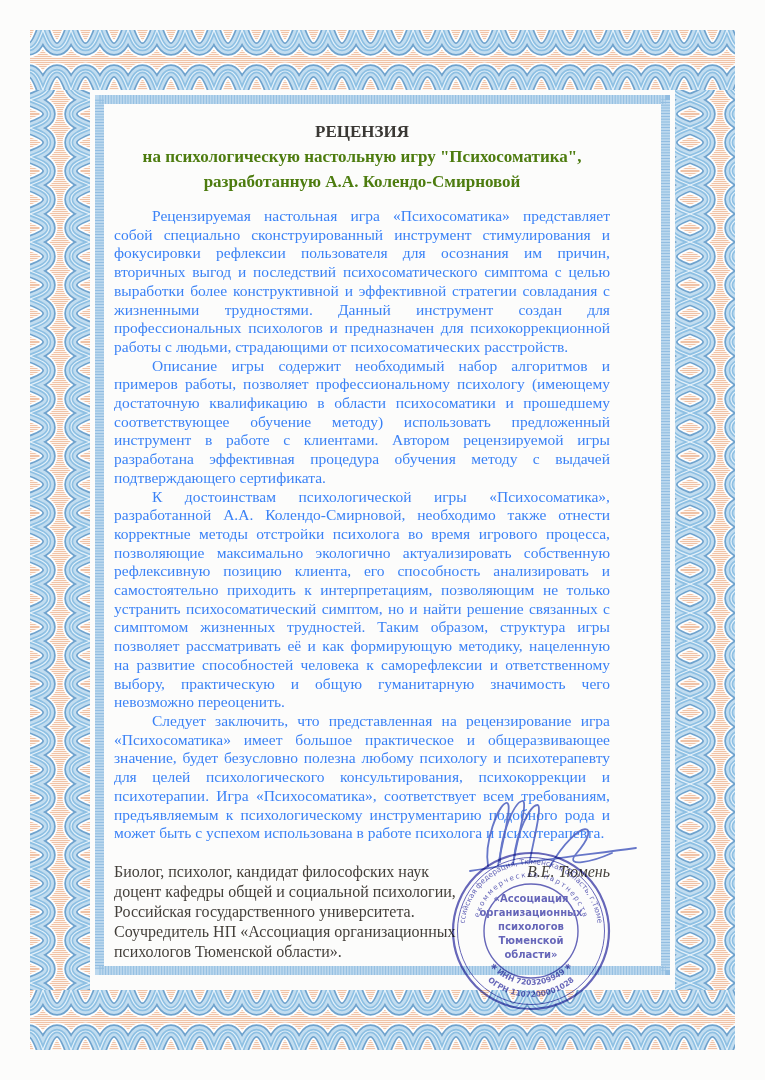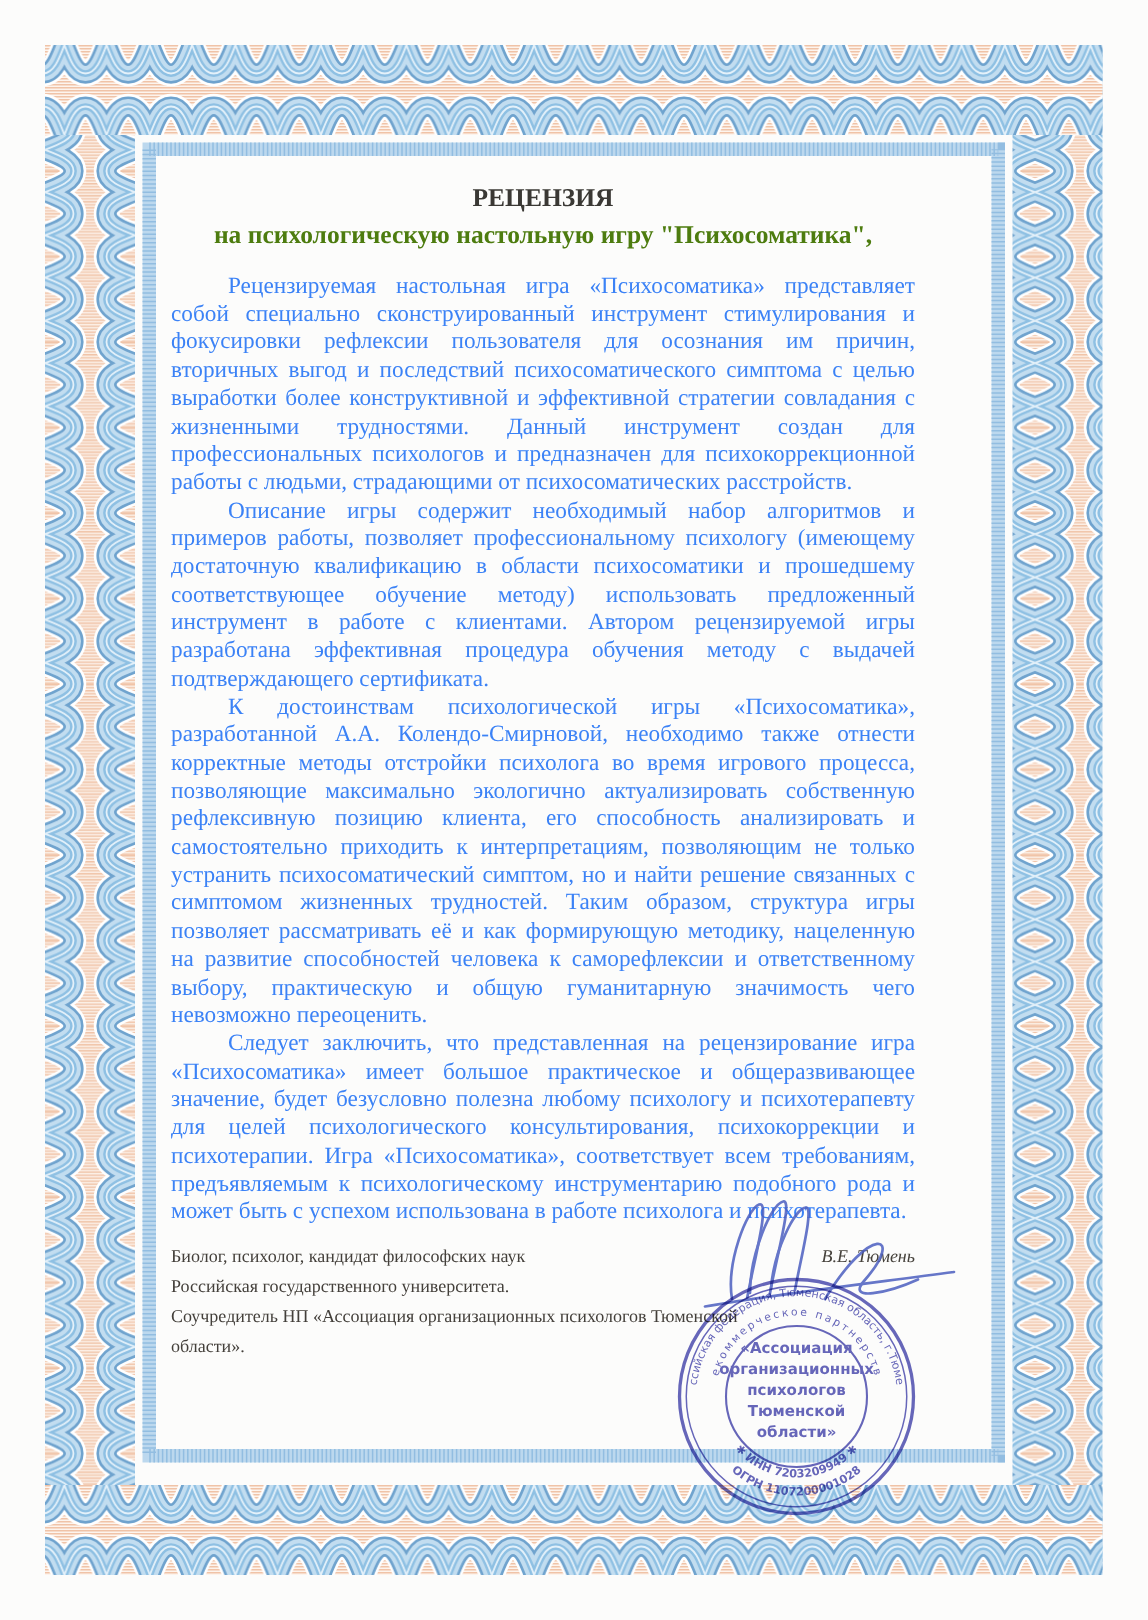--- a/index.html
+++ b/index.html
@@ -87,6 +87,7 @@
 <div class="content">
   <h1 class="title">РЕЦЕНЗИЯ</h1>
   <div class="subtitle">на психологическую настольную игру "Психосоматика",</div>
+  <div class="subtitle">разработанную А.А. Колендо-Смирновой</div>
 
   <p class="body first">Рецензируемая настольная игра «Психосоматика» представляет собой специально сконструированный инструмент стимулирования и фокусировки рефлексии пользователя для осознания им причин, вторичных выгод и последствий психосоматического симптома с целью выработки более конструктивной и эффективной стратегии совладания с жизненными трудностями. Данный инструмент создан для профессиональных психологов и предназначен для психокоррекционной работы с людьми, страдающими от психосоматических расстройств.</p>
   <p class="body">Описание игры содержит необходимый набор алгоритмов и примеров работы, позволяет профессиональному психологу (имеющему достаточную квалификацию в области психосоматики и прошедшему соответствующее обучение методу) использовать предложенный инструмент в работе с клиентами. Автором рецензируемой игры разработана эффективная процедура обучения методу с выдачей подтверждающего сертификата.</p>

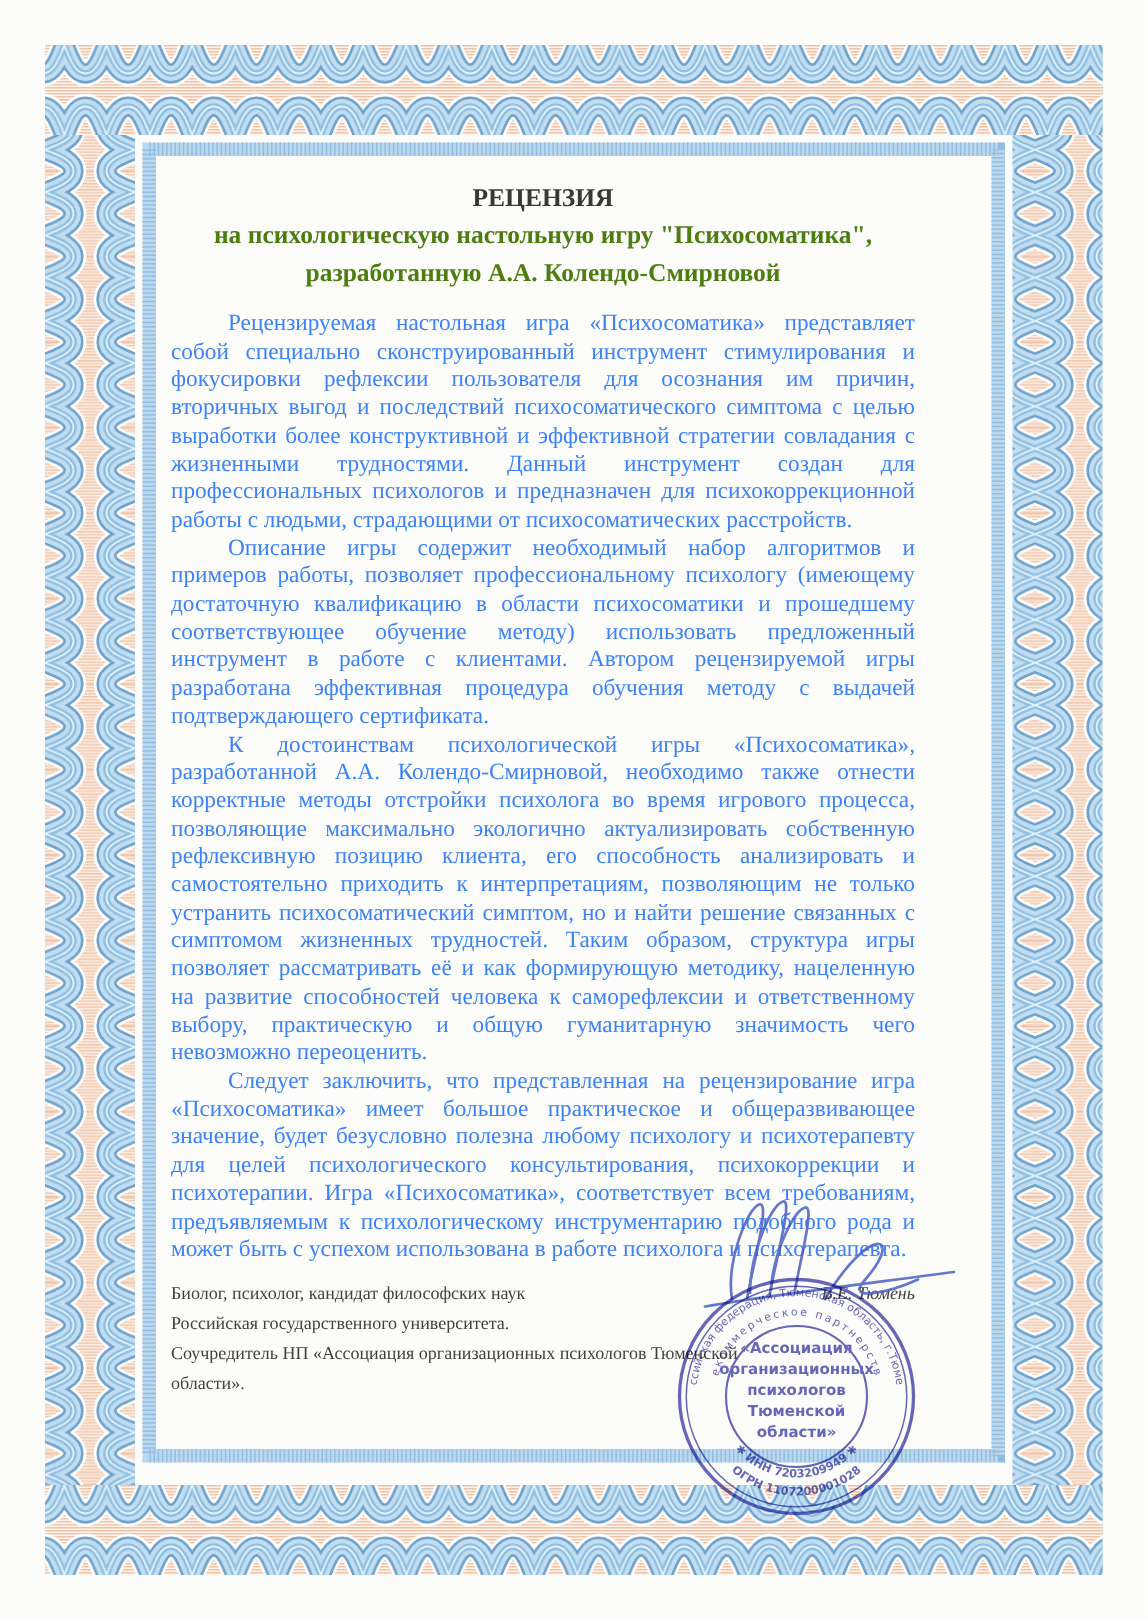--- a/index.html
+++ b/index.html
@@ -26,7 +26,7 @@
     text-indent:38px;color:#3b82f6;
   }
   p.body.first{margin-top:13px;}
-  .sig-block{margin-top:9px;font-size:12px;line-height:20px;color:#433f3a;}
+  .sig-block{margin-top:19px;font-size:16px;line-height:20px;color:#433f3a;}
   .sig-row{display:flex;justify-content:space-between;align-items:baseline;}
   .signer-name{font-style:italic;white-space:nowrap;color:#46423c;}
   .sig-wrap{max-width:420px;}

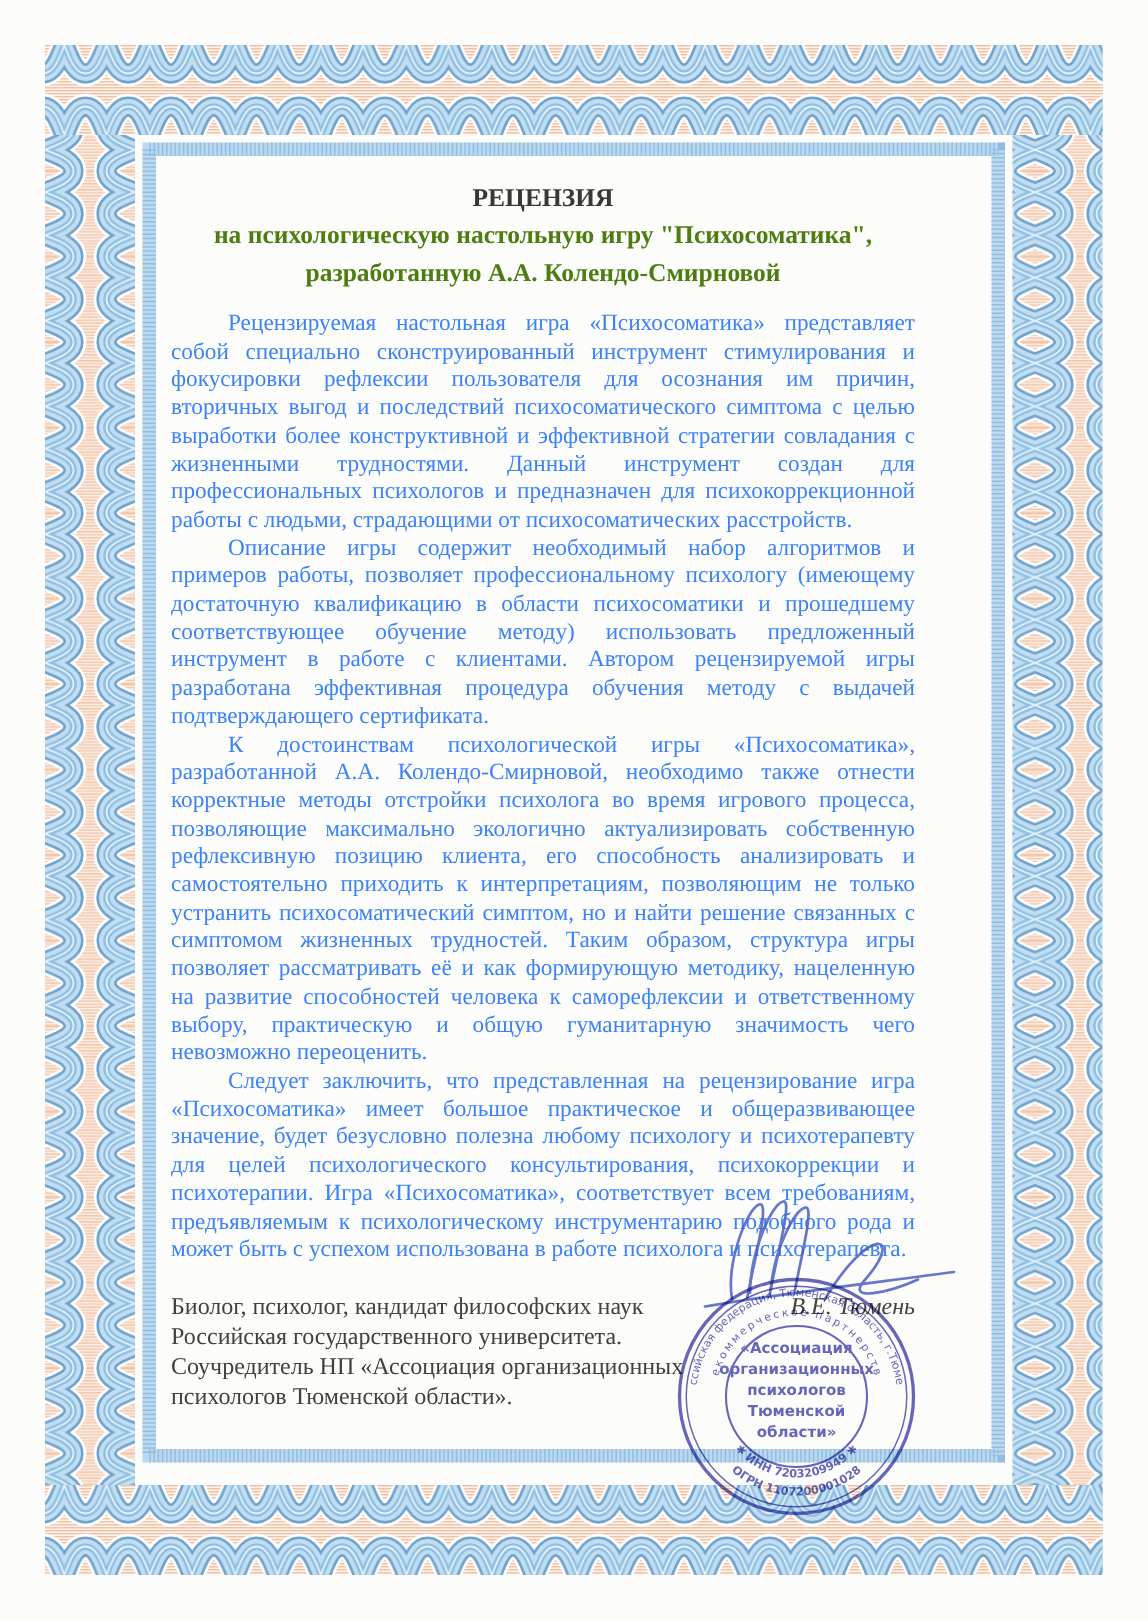--- a/index.html
+++ b/index.html
@@ -99,6 +99,7 @@
       <span>Биолог, психолог, кандидат философских наук</span>
       <span class="signer-name">В.Е. Тюмень</span>
     </div>
+    <div>доцент кафедры общей и социальной психологии,</div>
     <div>Российская государственного университета.</div>
     <div class="sig-wrap">Соучредитель НП «Ассоциация организационных психологов Тюменской области».</div>
   </div>

